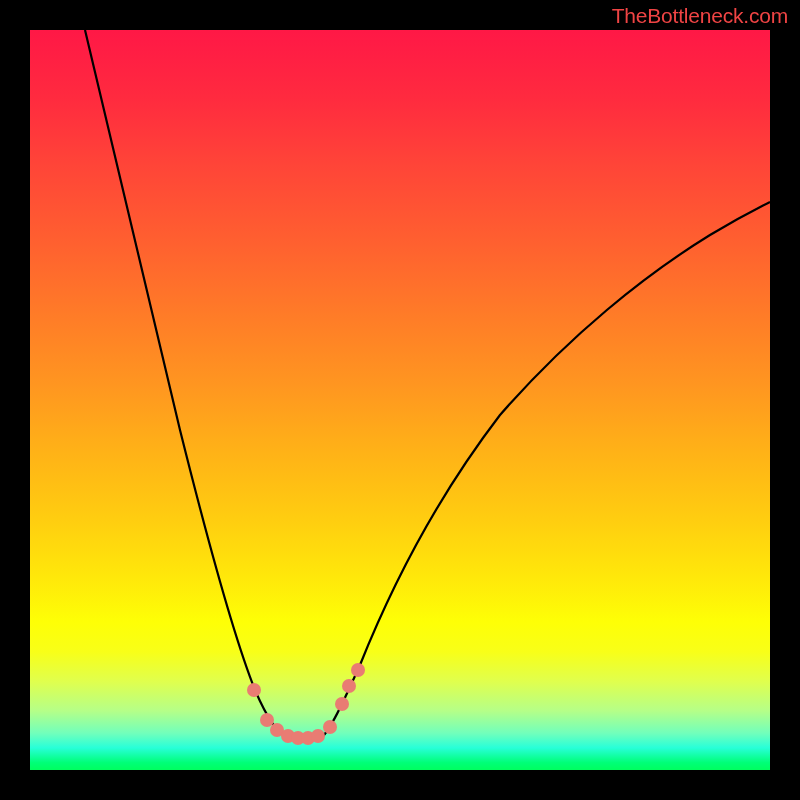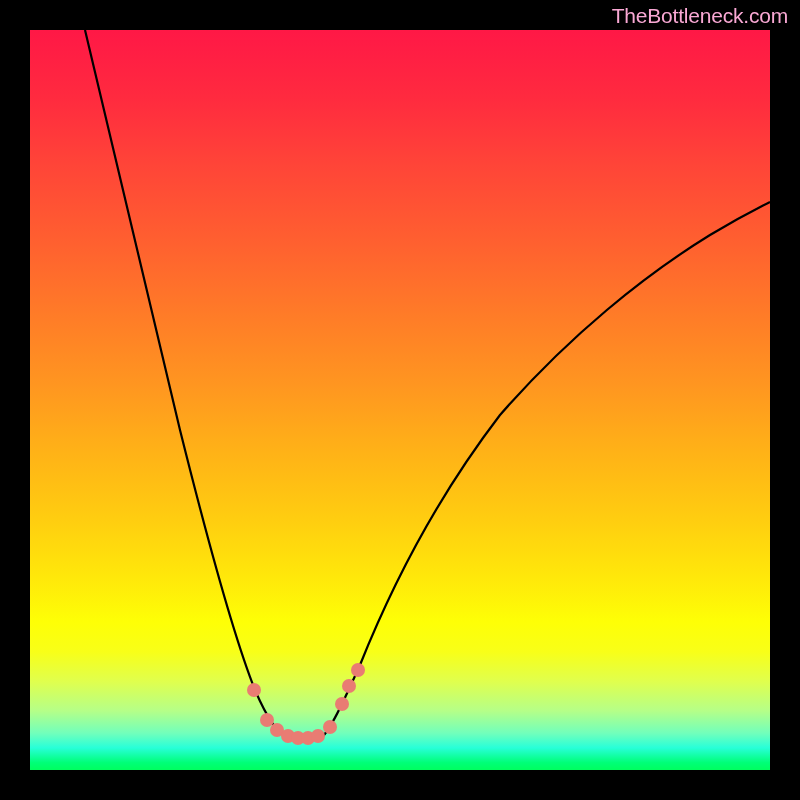--- a/index.html
+++ b/index.html
@@ -51,7 +51,7 @@
     position: absolute;
     top: 4px;
     right: 12px;
-    color: #f9a8d4;
+    color: #ef4444;
     font-size: 21px;
     font-weight: 500;
     letter-spacing: -0.2px;

